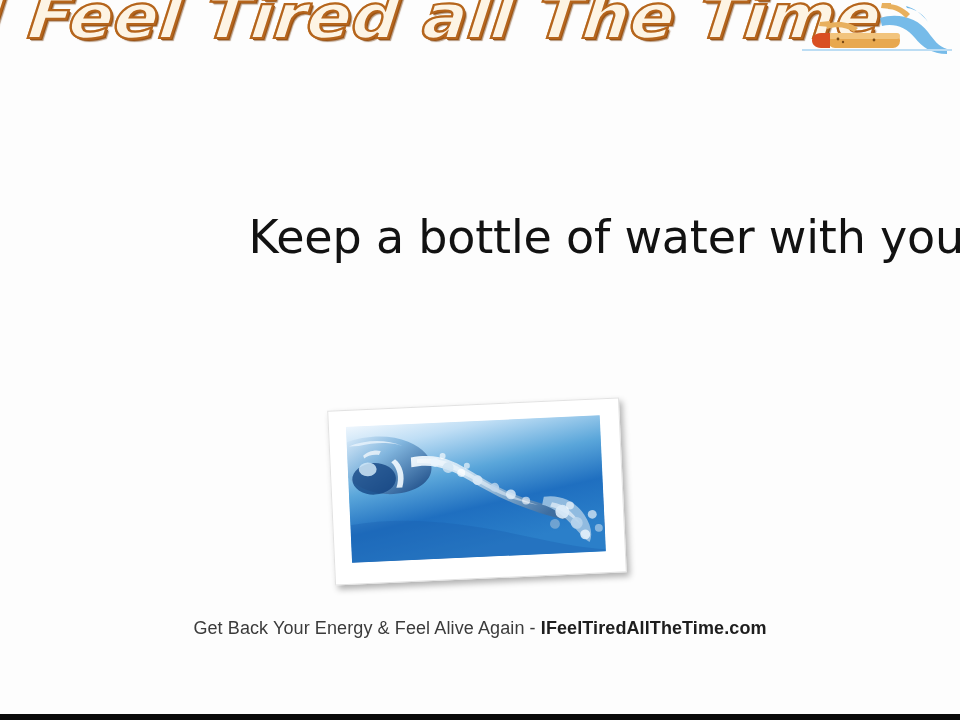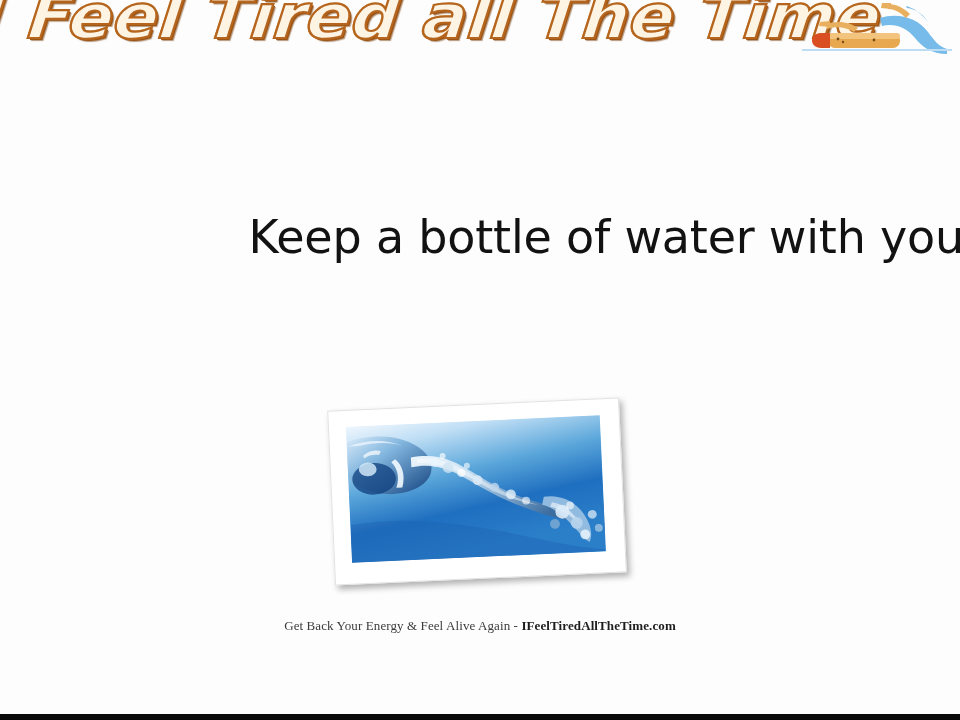--- a/index.html
+++ b/index.html
@@ -135,8 +135,8 @@
     width: 960px;
     text-align: center;
     color: #3b3b3b;
-    font-family: Liberation Serif, serif;
-    font-size: 13px;
+    font-family: Liberation Sans, sans-serif;
+    font-size: 18px;
     letter-spacing: 0.1px;
   }
   .footer-line .domain {

